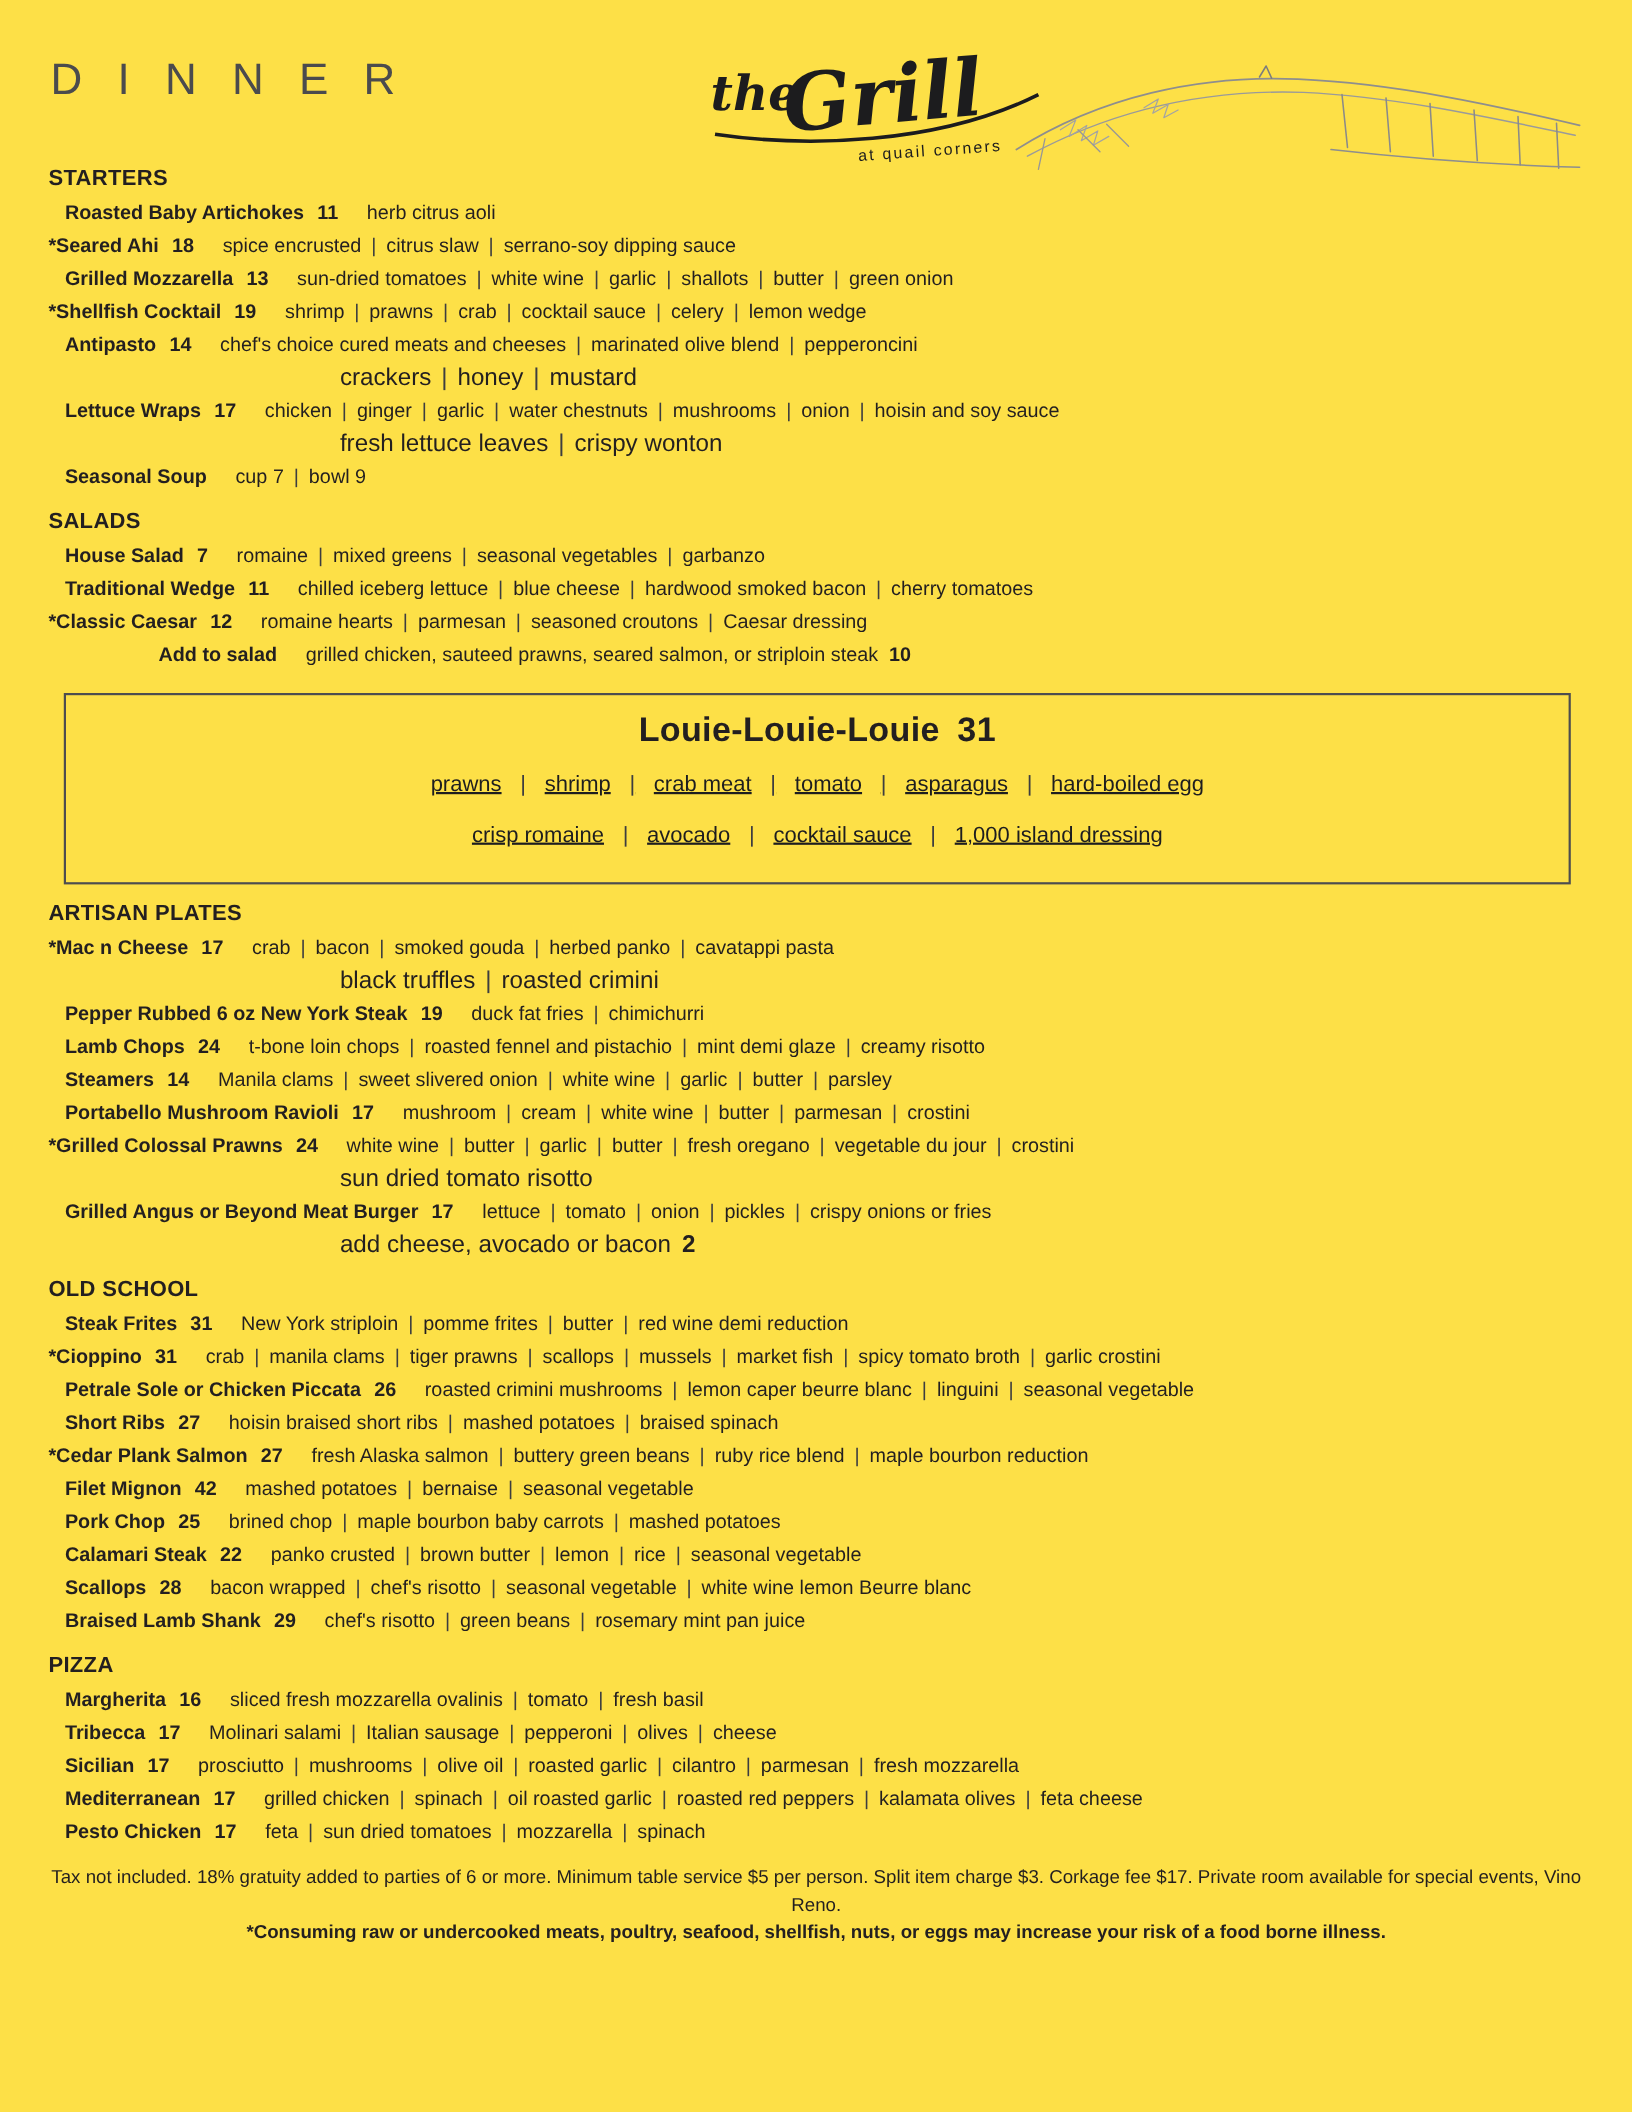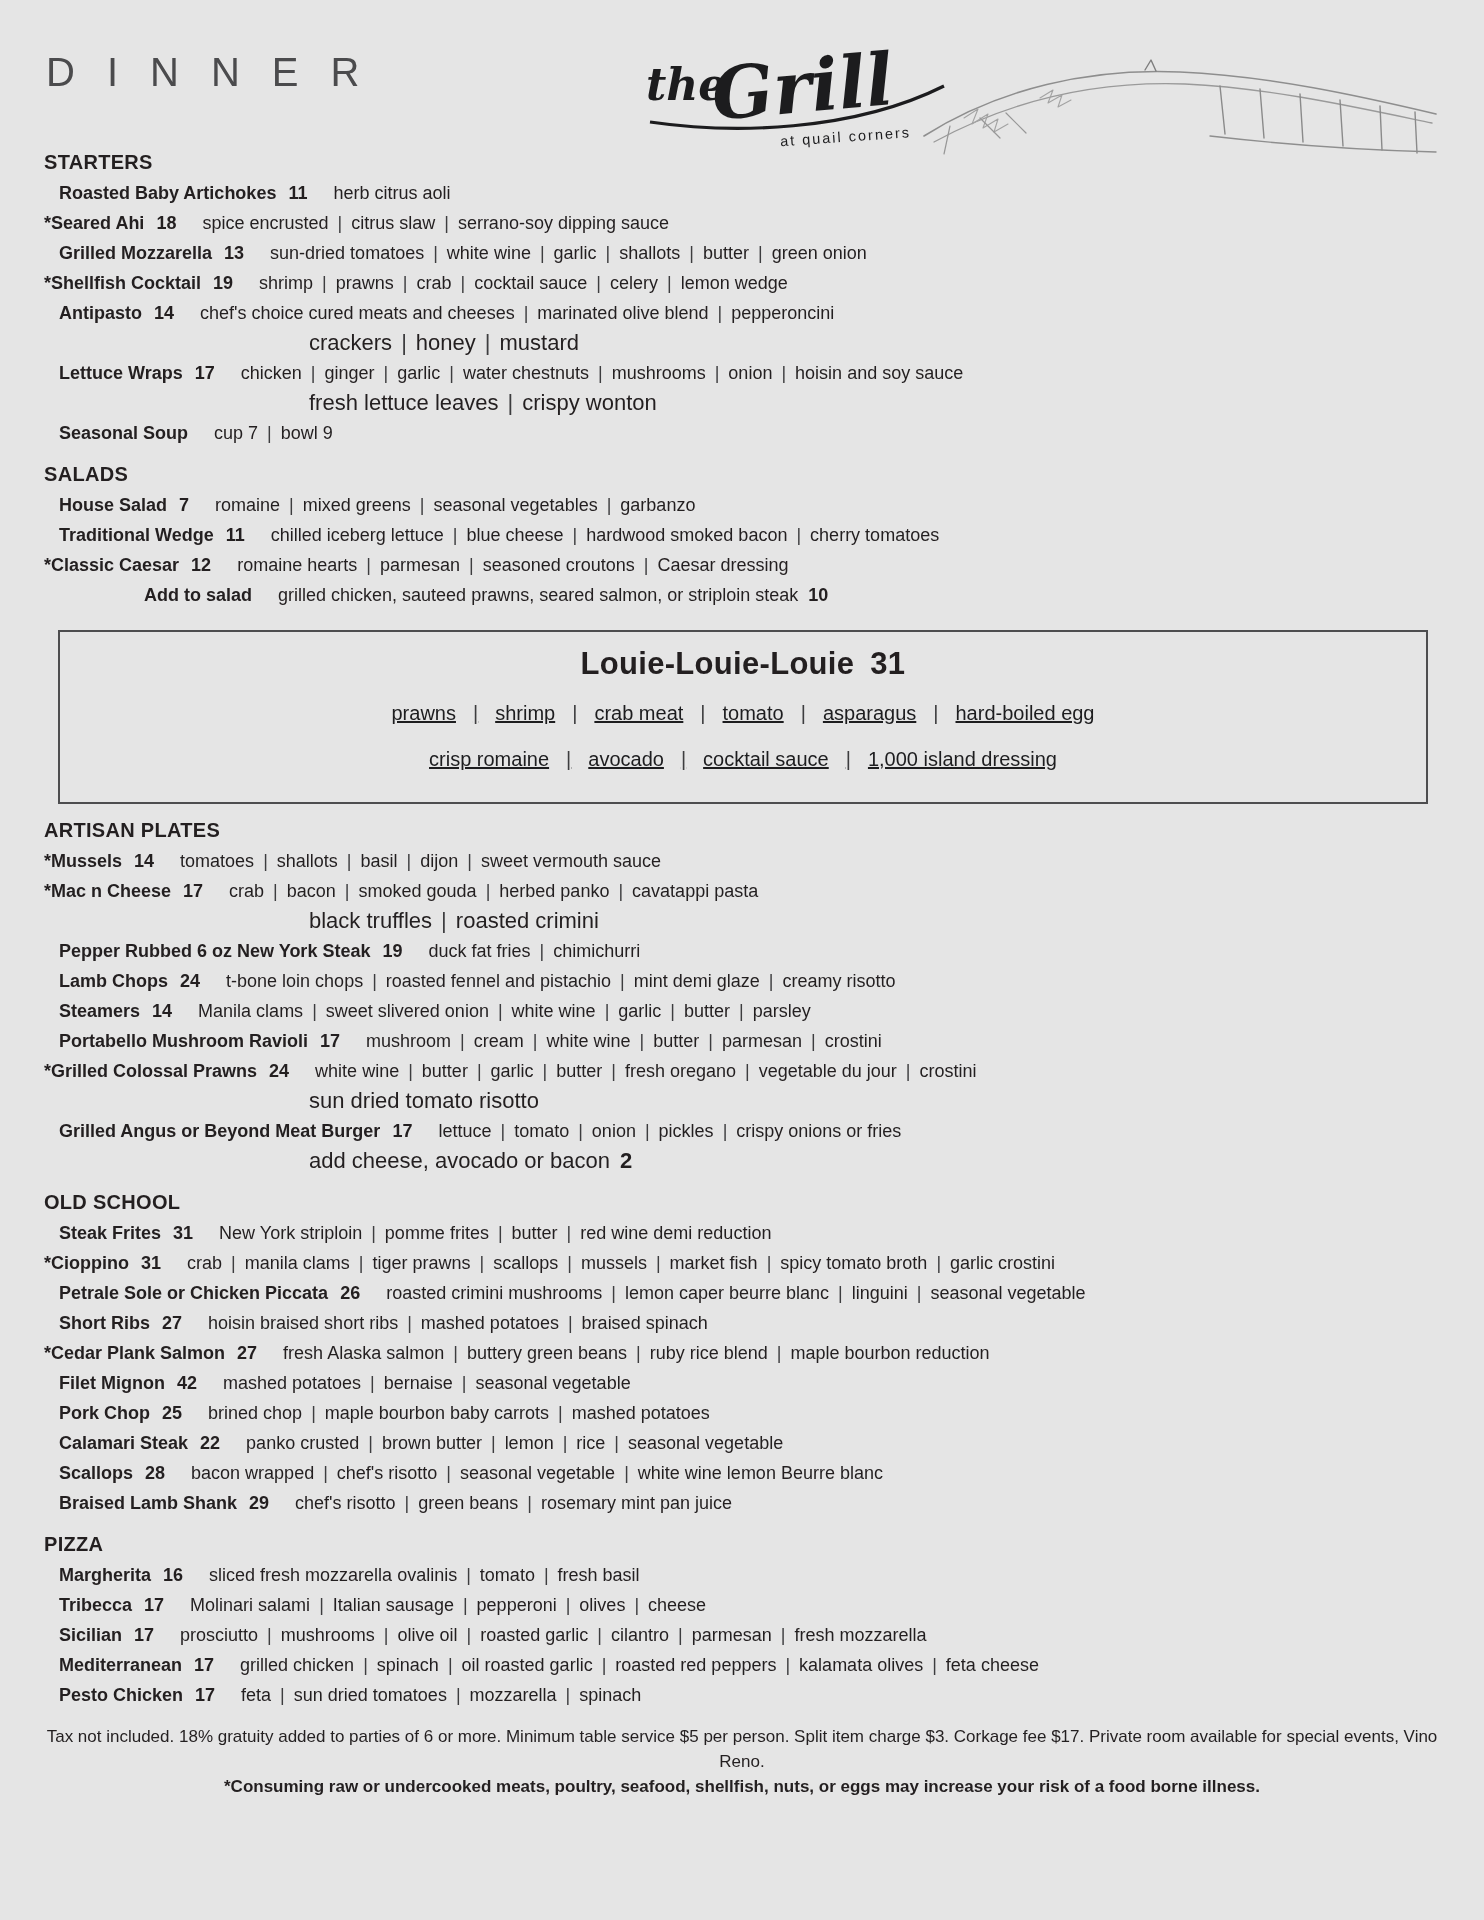--- a/index.html
+++ b/index.html
@@ -5,7 +5,7 @@
   * { margin:0; padding:0; box-sizing:border-box; }
   html,body { background:#ffffff; }
   body { font-family:"Liberation Sans", sans-serif; color:#231f20; }
-  .page { position:relative; width:1484px; min-height:1920px; padding:30px 44px 16px; background:#e5e5e5; overflow:hidden; }
+  .page { position:relative; width:1484px; min-height:1920px; padding:30px 44px 16px; background:#fde047; overflow:hidden; }
 
   
   .header { position:relative; height:106px; }

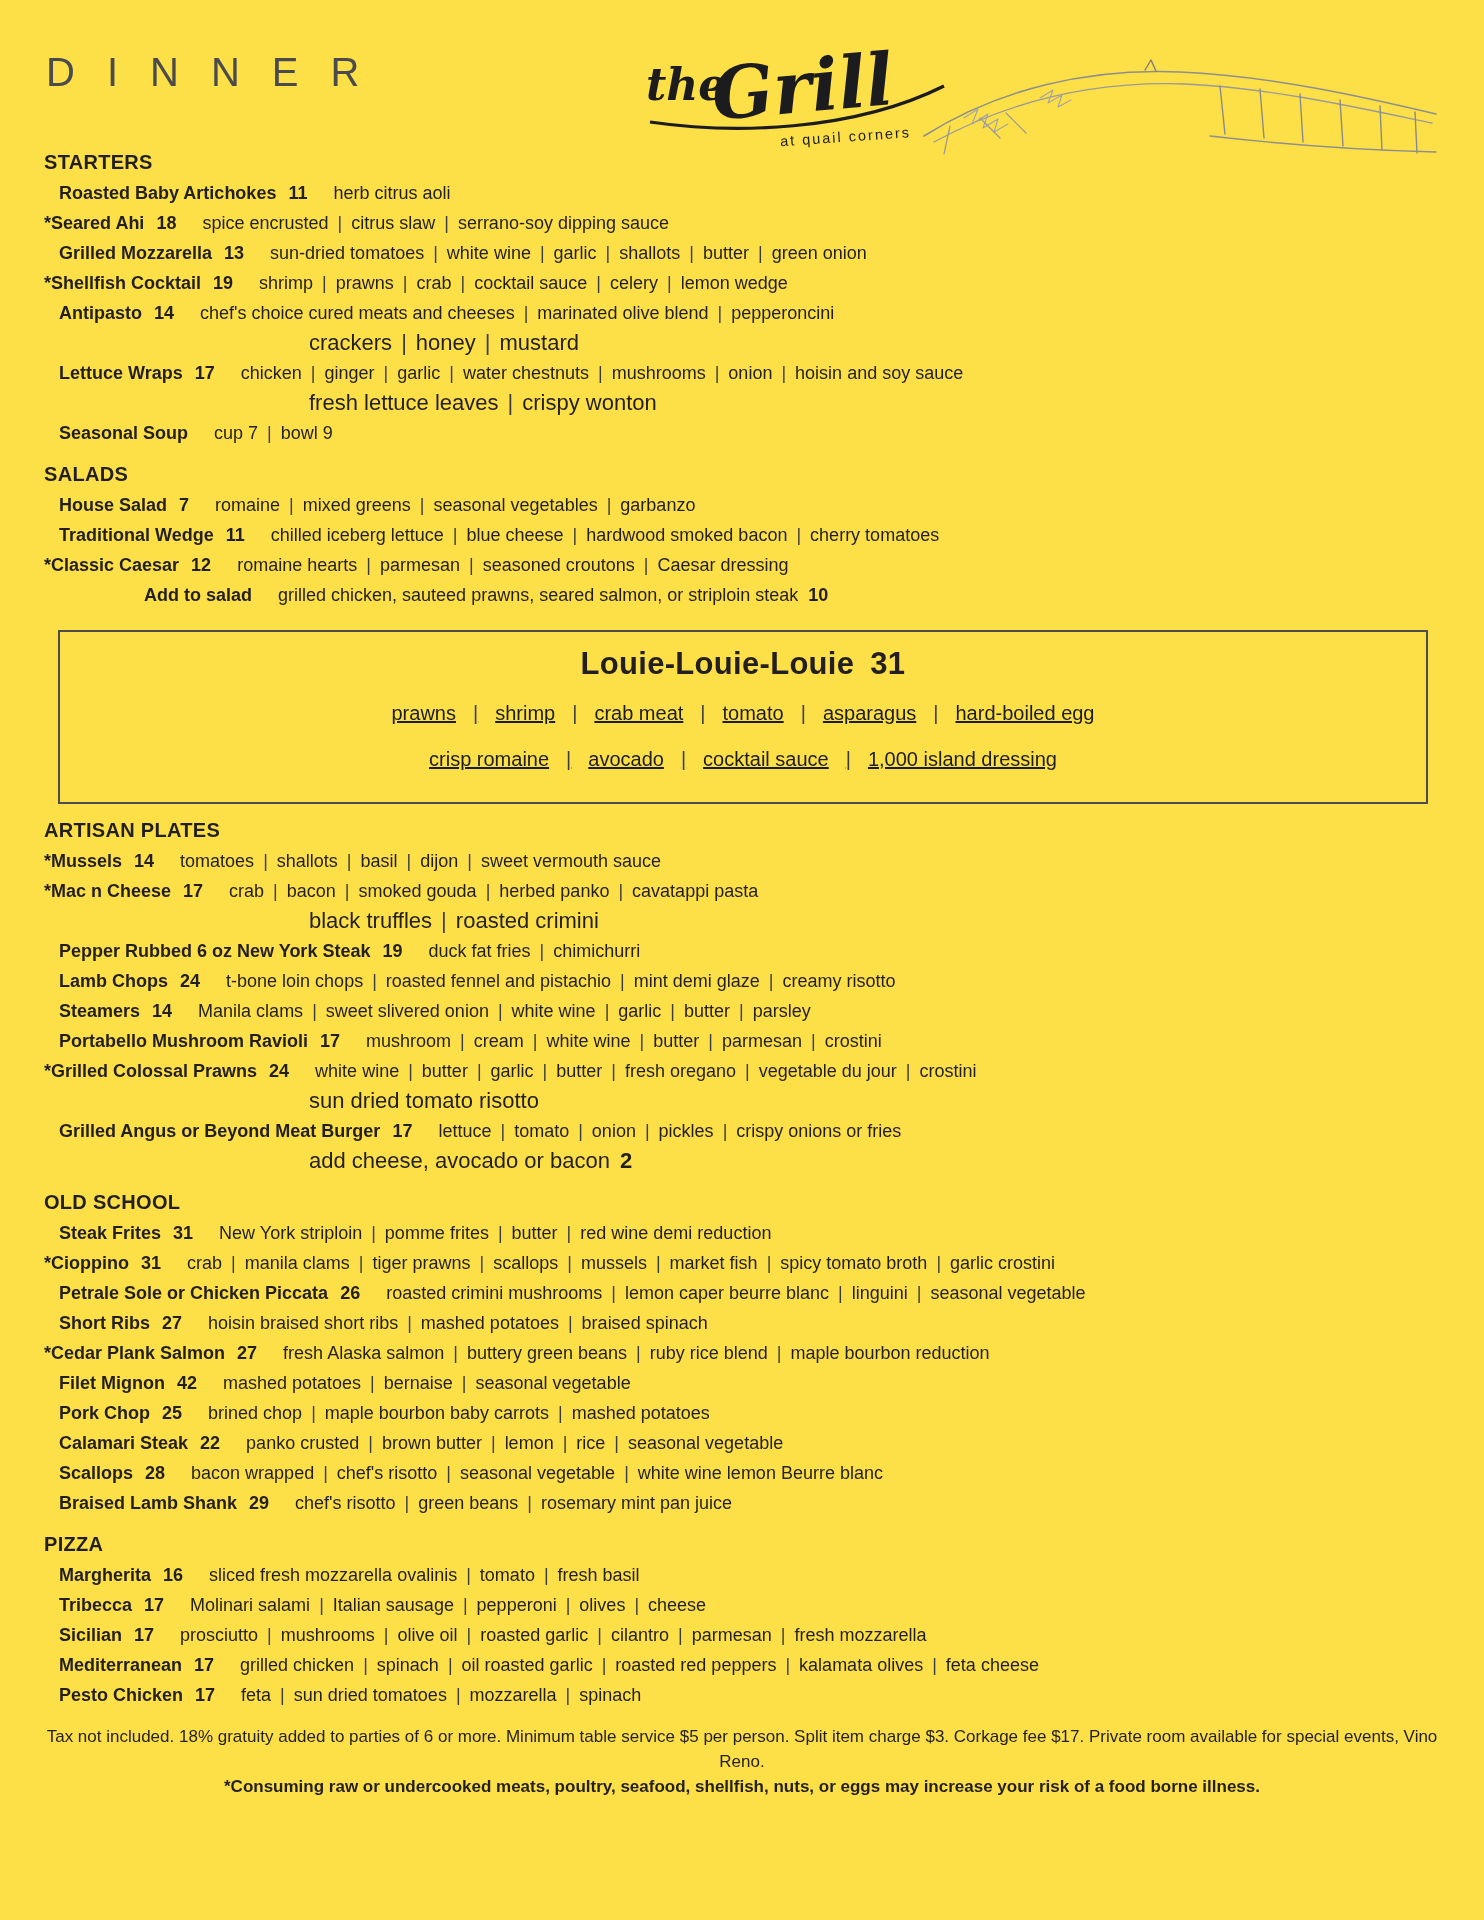--- a/index.html
+++ b/index.html
@@ -104,7 +104,6 @@
 
   <section class="section">
       <h2 class="section-title">ARTISAN PLATES</h2>
-      <div class="row star"><span class="iname">*Mussels</span><span class="price">14</span><span class="desc"><span class="tok">tomatoes</span><span class="sep">|</span><span class="tok">shallots</span><span class="sep">|</span><span class="tok">basil</span><span class="sep">|</span><span class="tok">dijon</span><span class="sep">|</span><span class="tok">sweet vermouth sauce</span></span></div>
       <div class="row star"><span class="iname">*Mac n Cheese</span><span class="price">17</span><span class="desc"><span class="tok">crab</span><span class="sep">|</span><span class="tok">bacon</span><span class="sep">|</span><span class="tok">smoked gouda</span><span class="sep">|</span><span class="tok">herbed panko</span><span class="sep">|</span><span class="tok">cavatappi pasta</span></span></div>
       <div class="cont"><span class="tok">black truffles</span><span class="sep">|</span><span class="tok">roasted crimini</span></div>
       <div class="row"><span class="iname">Pepper Rubbed 6 oz New York Steak</span><span class="price">19</span><span class="desc"><span class="tok">duck fat fries</span><span class="sep">|</span><span class="tok">chimichurri</span></span></div>

